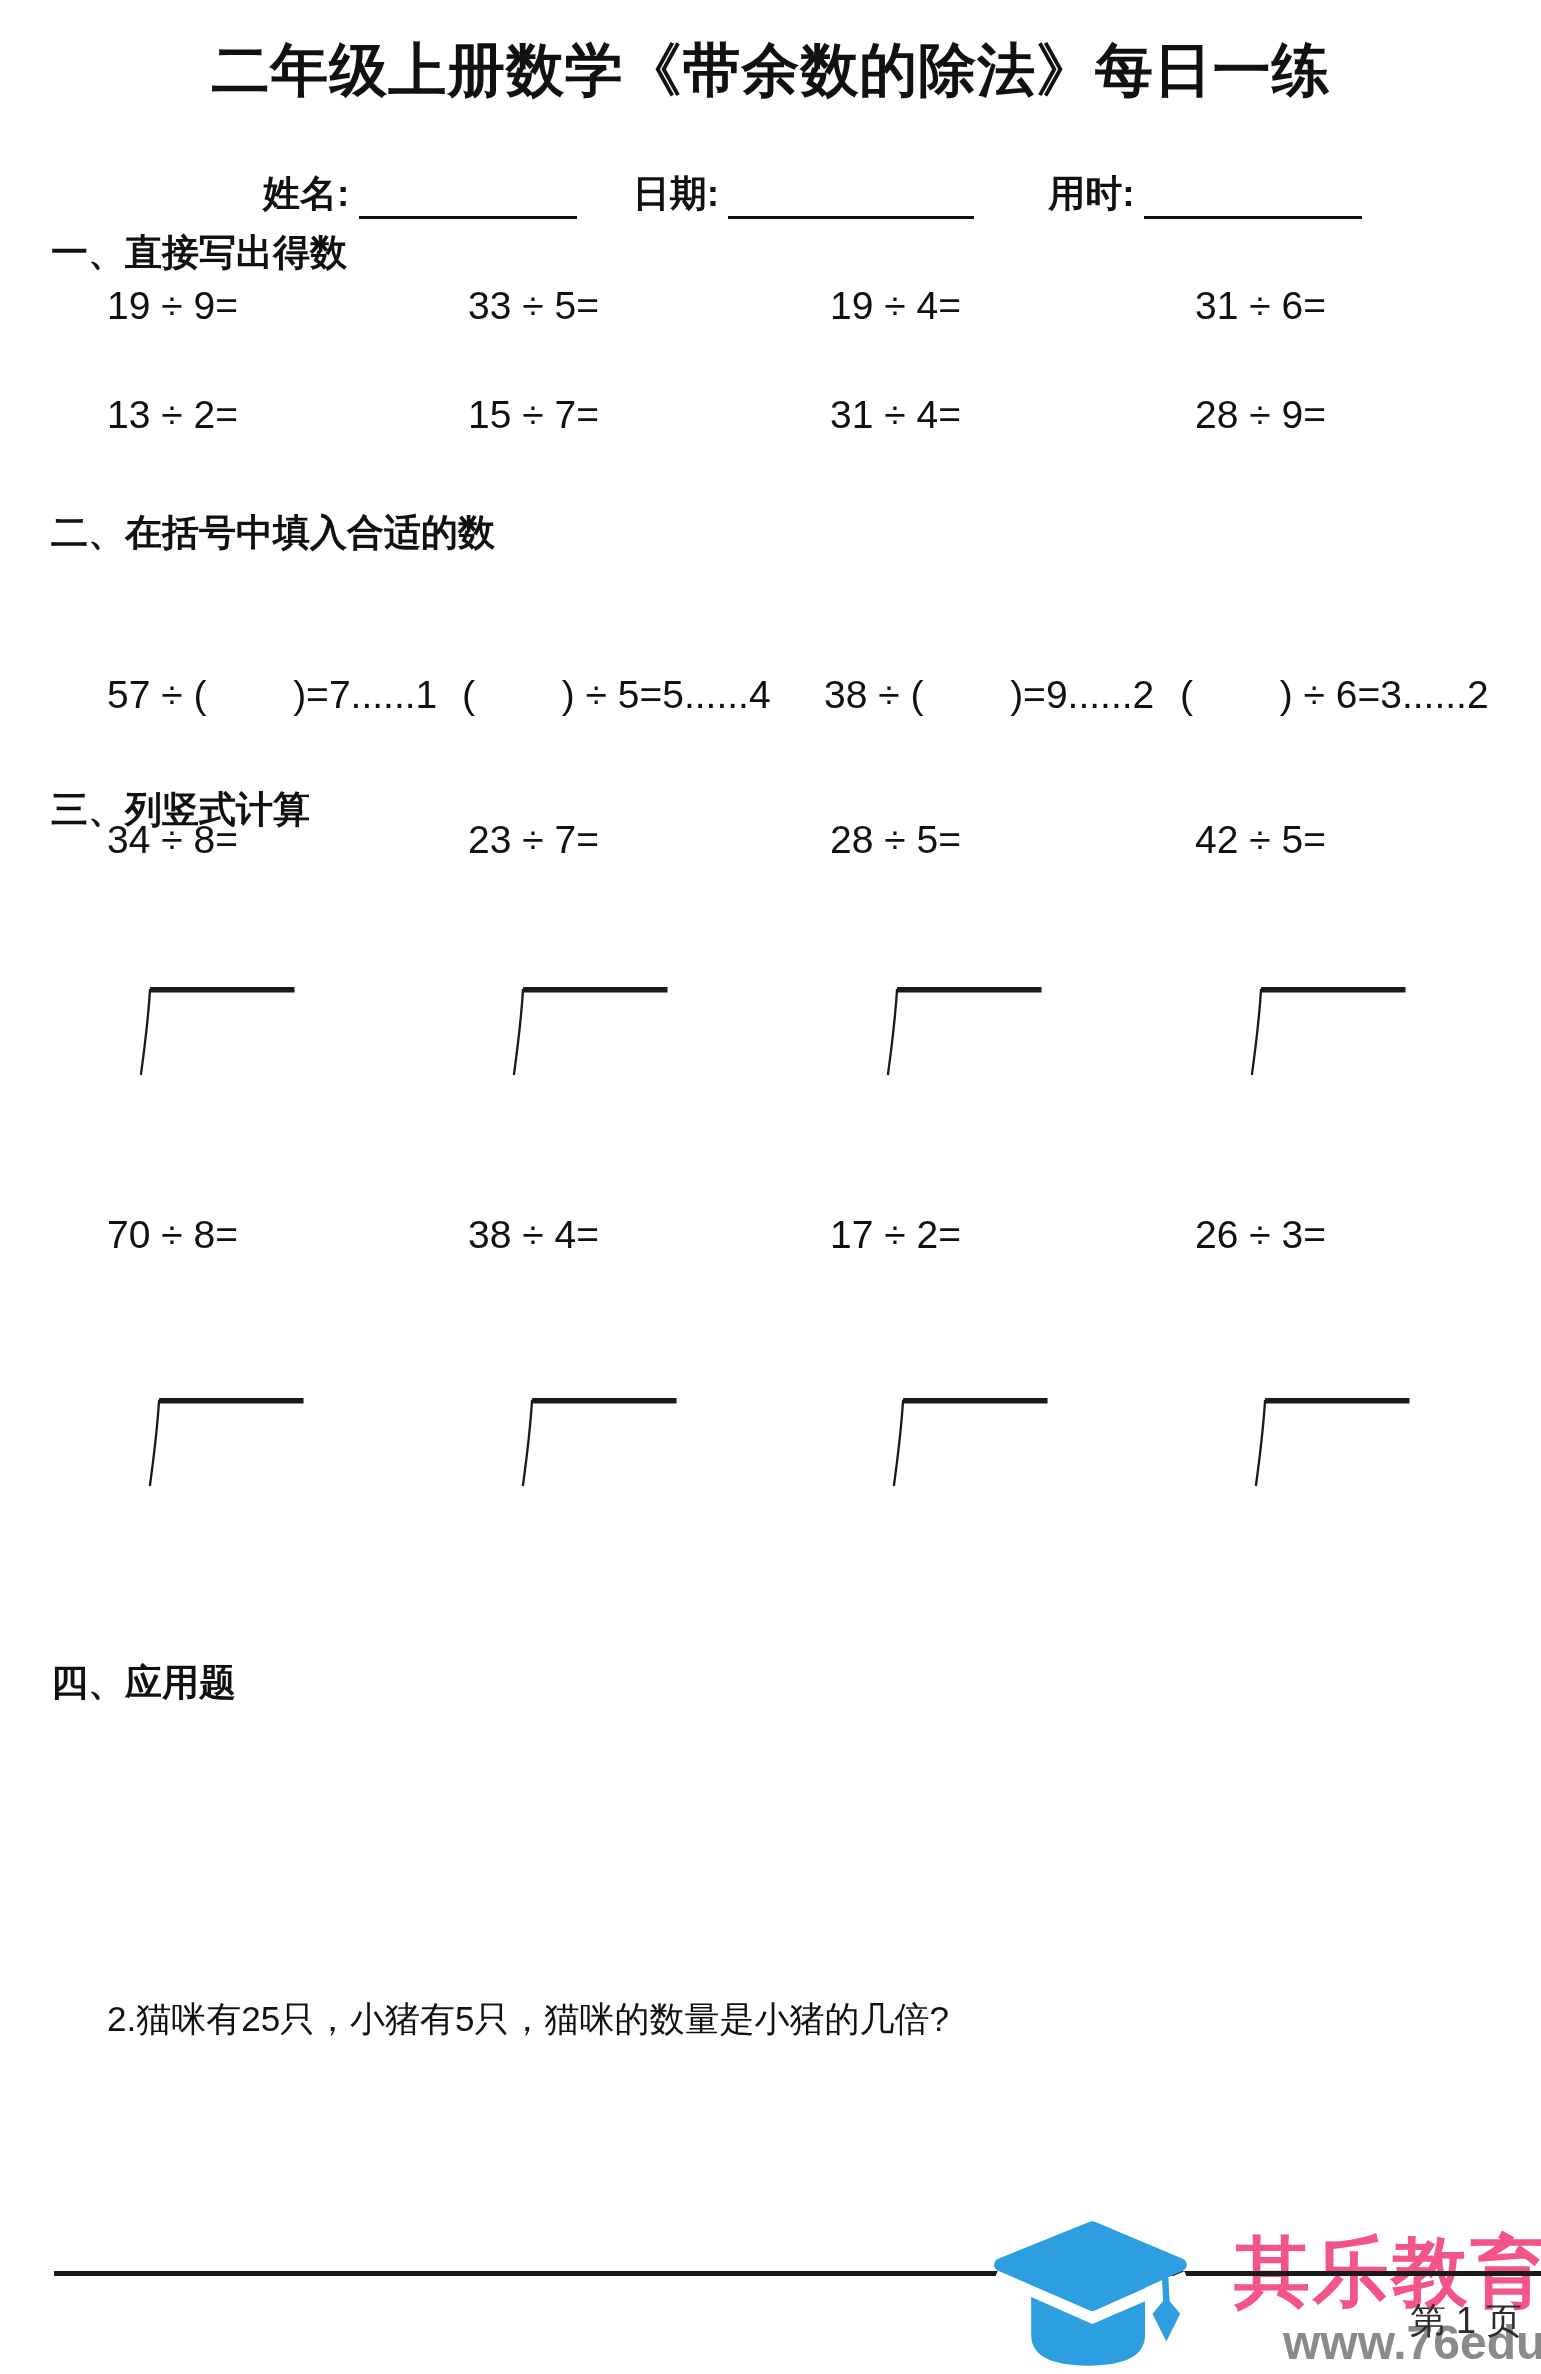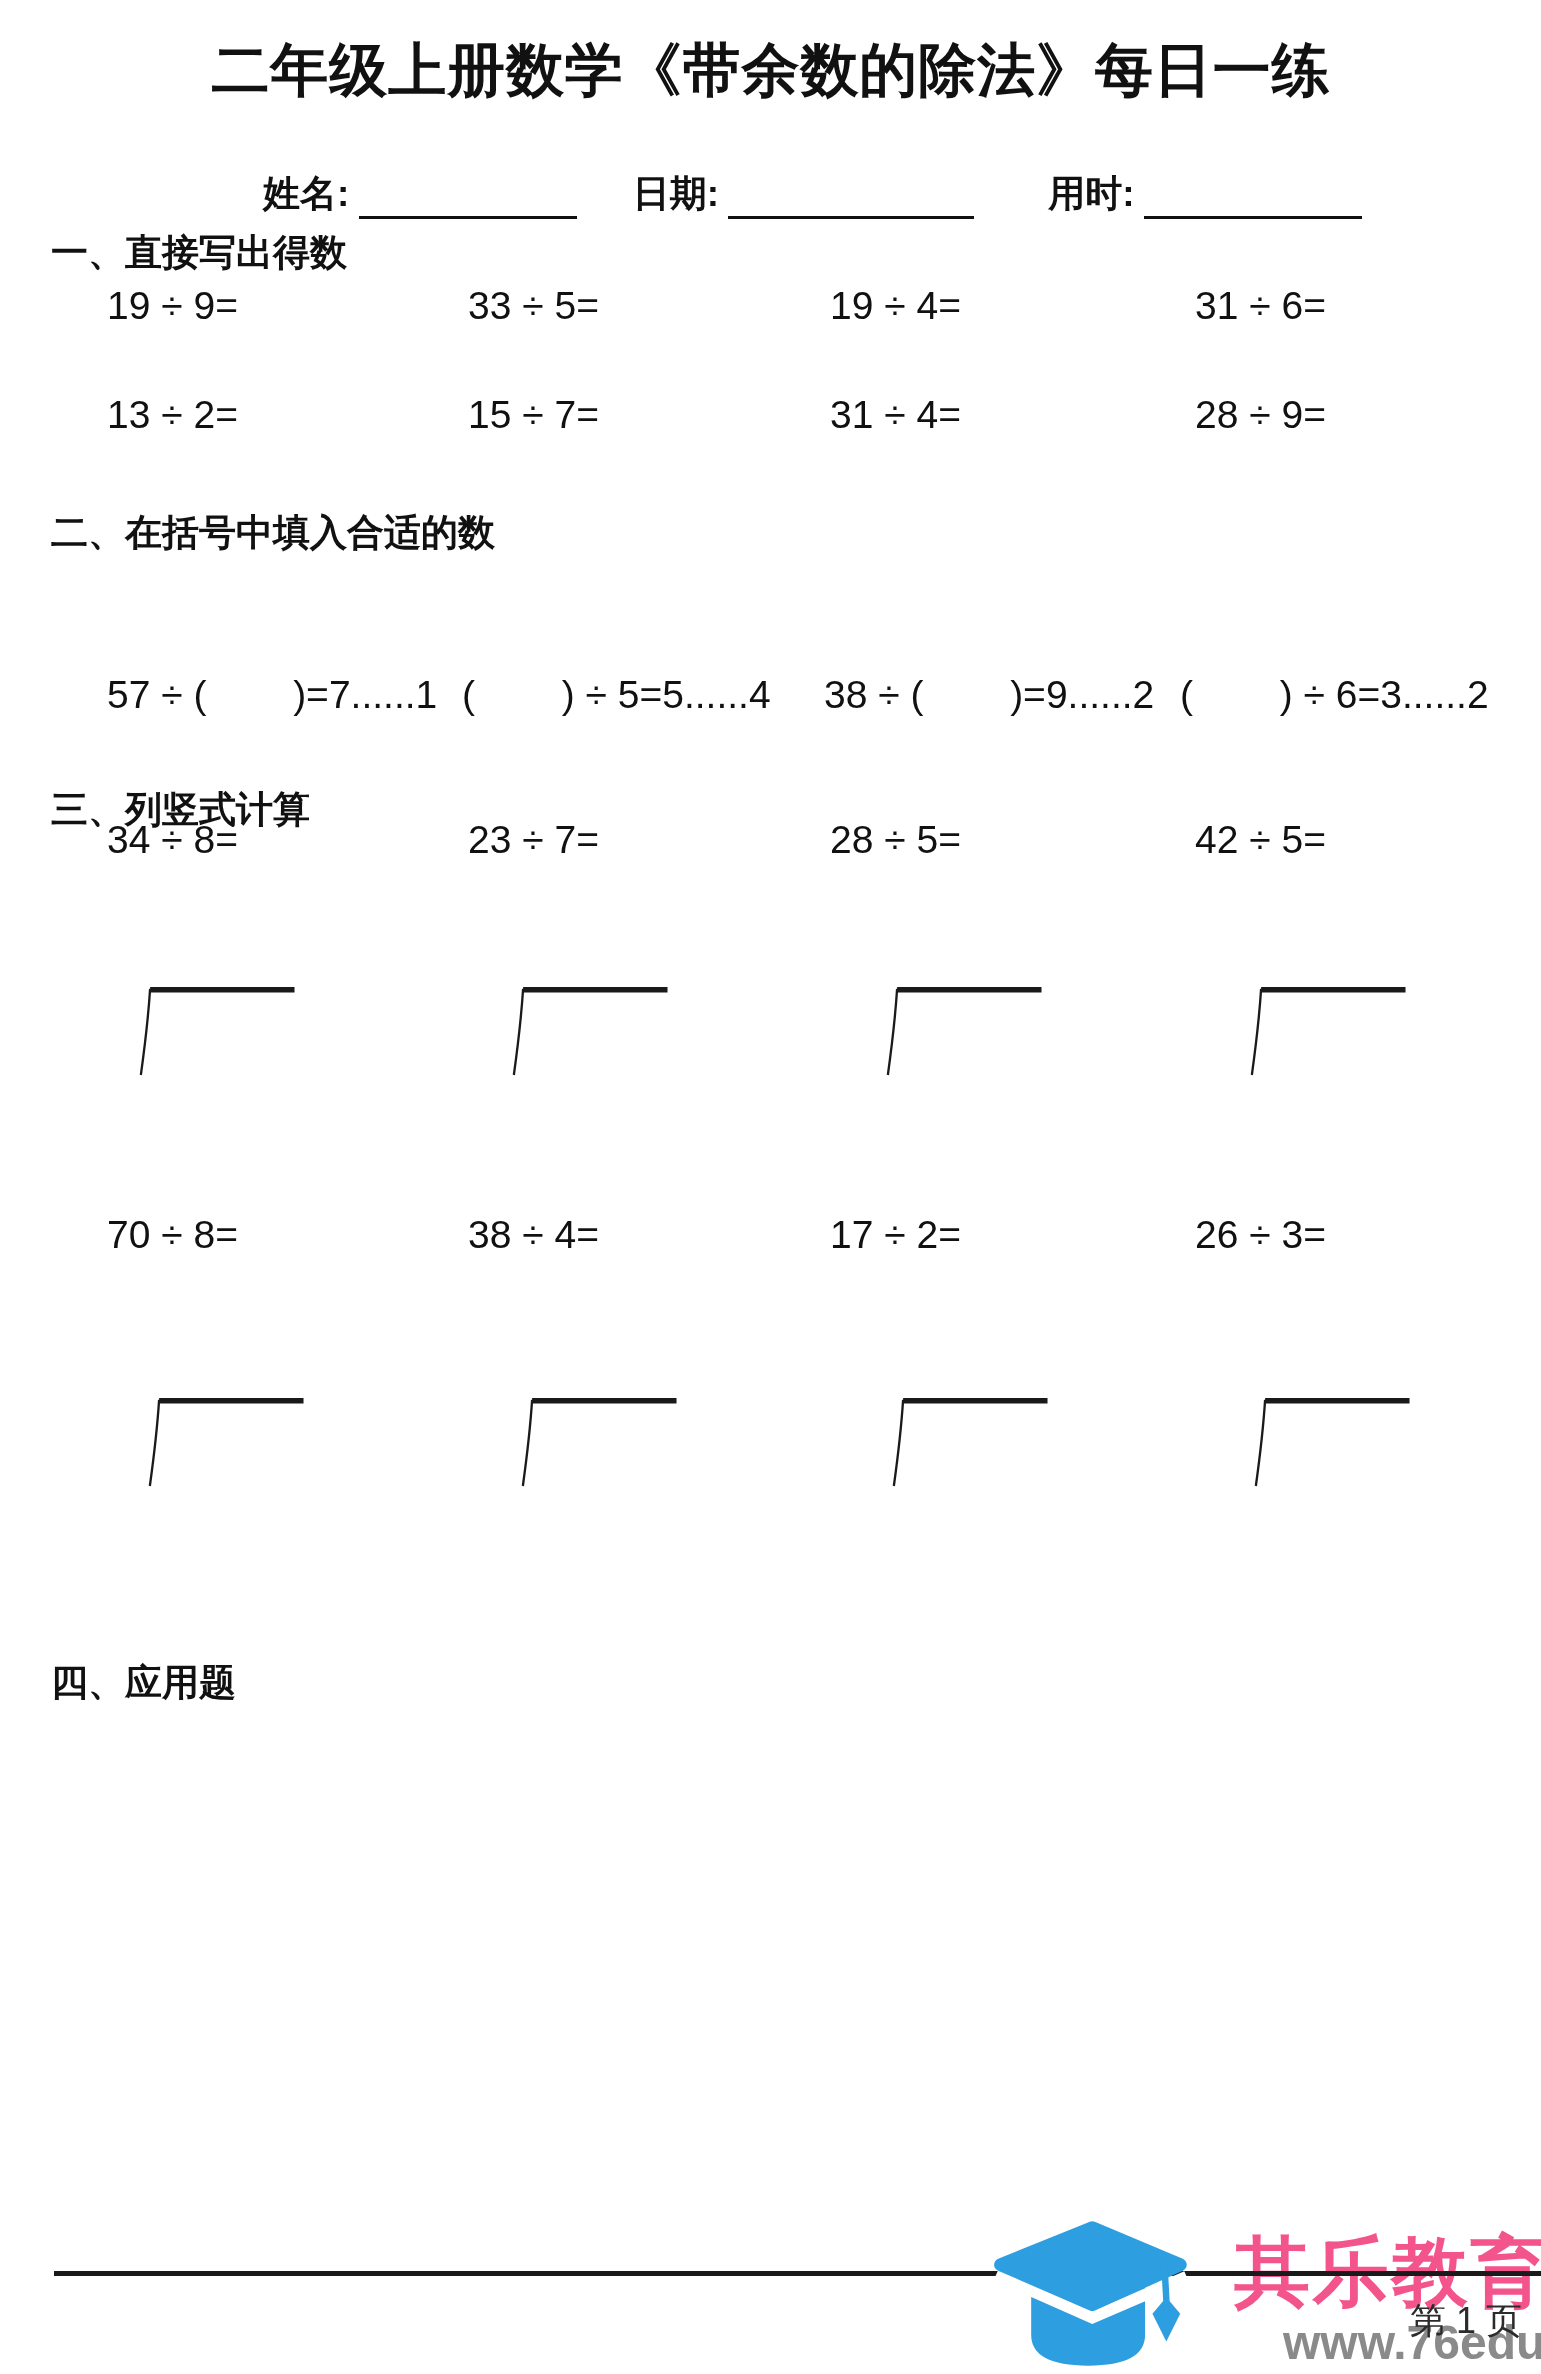--- a/index.html
+++ b/index.html
@@ -211,6 +211,7 @@
   </svg>
 
   <div class="sec-heading h4">四、应用题</div>
+  <div class="word-problem wp-2">2.猫咪有25只，小猪有5只，猫咪的数量是小猪的几倍?</div>
 
   <div class="footer-line"></div>
 

